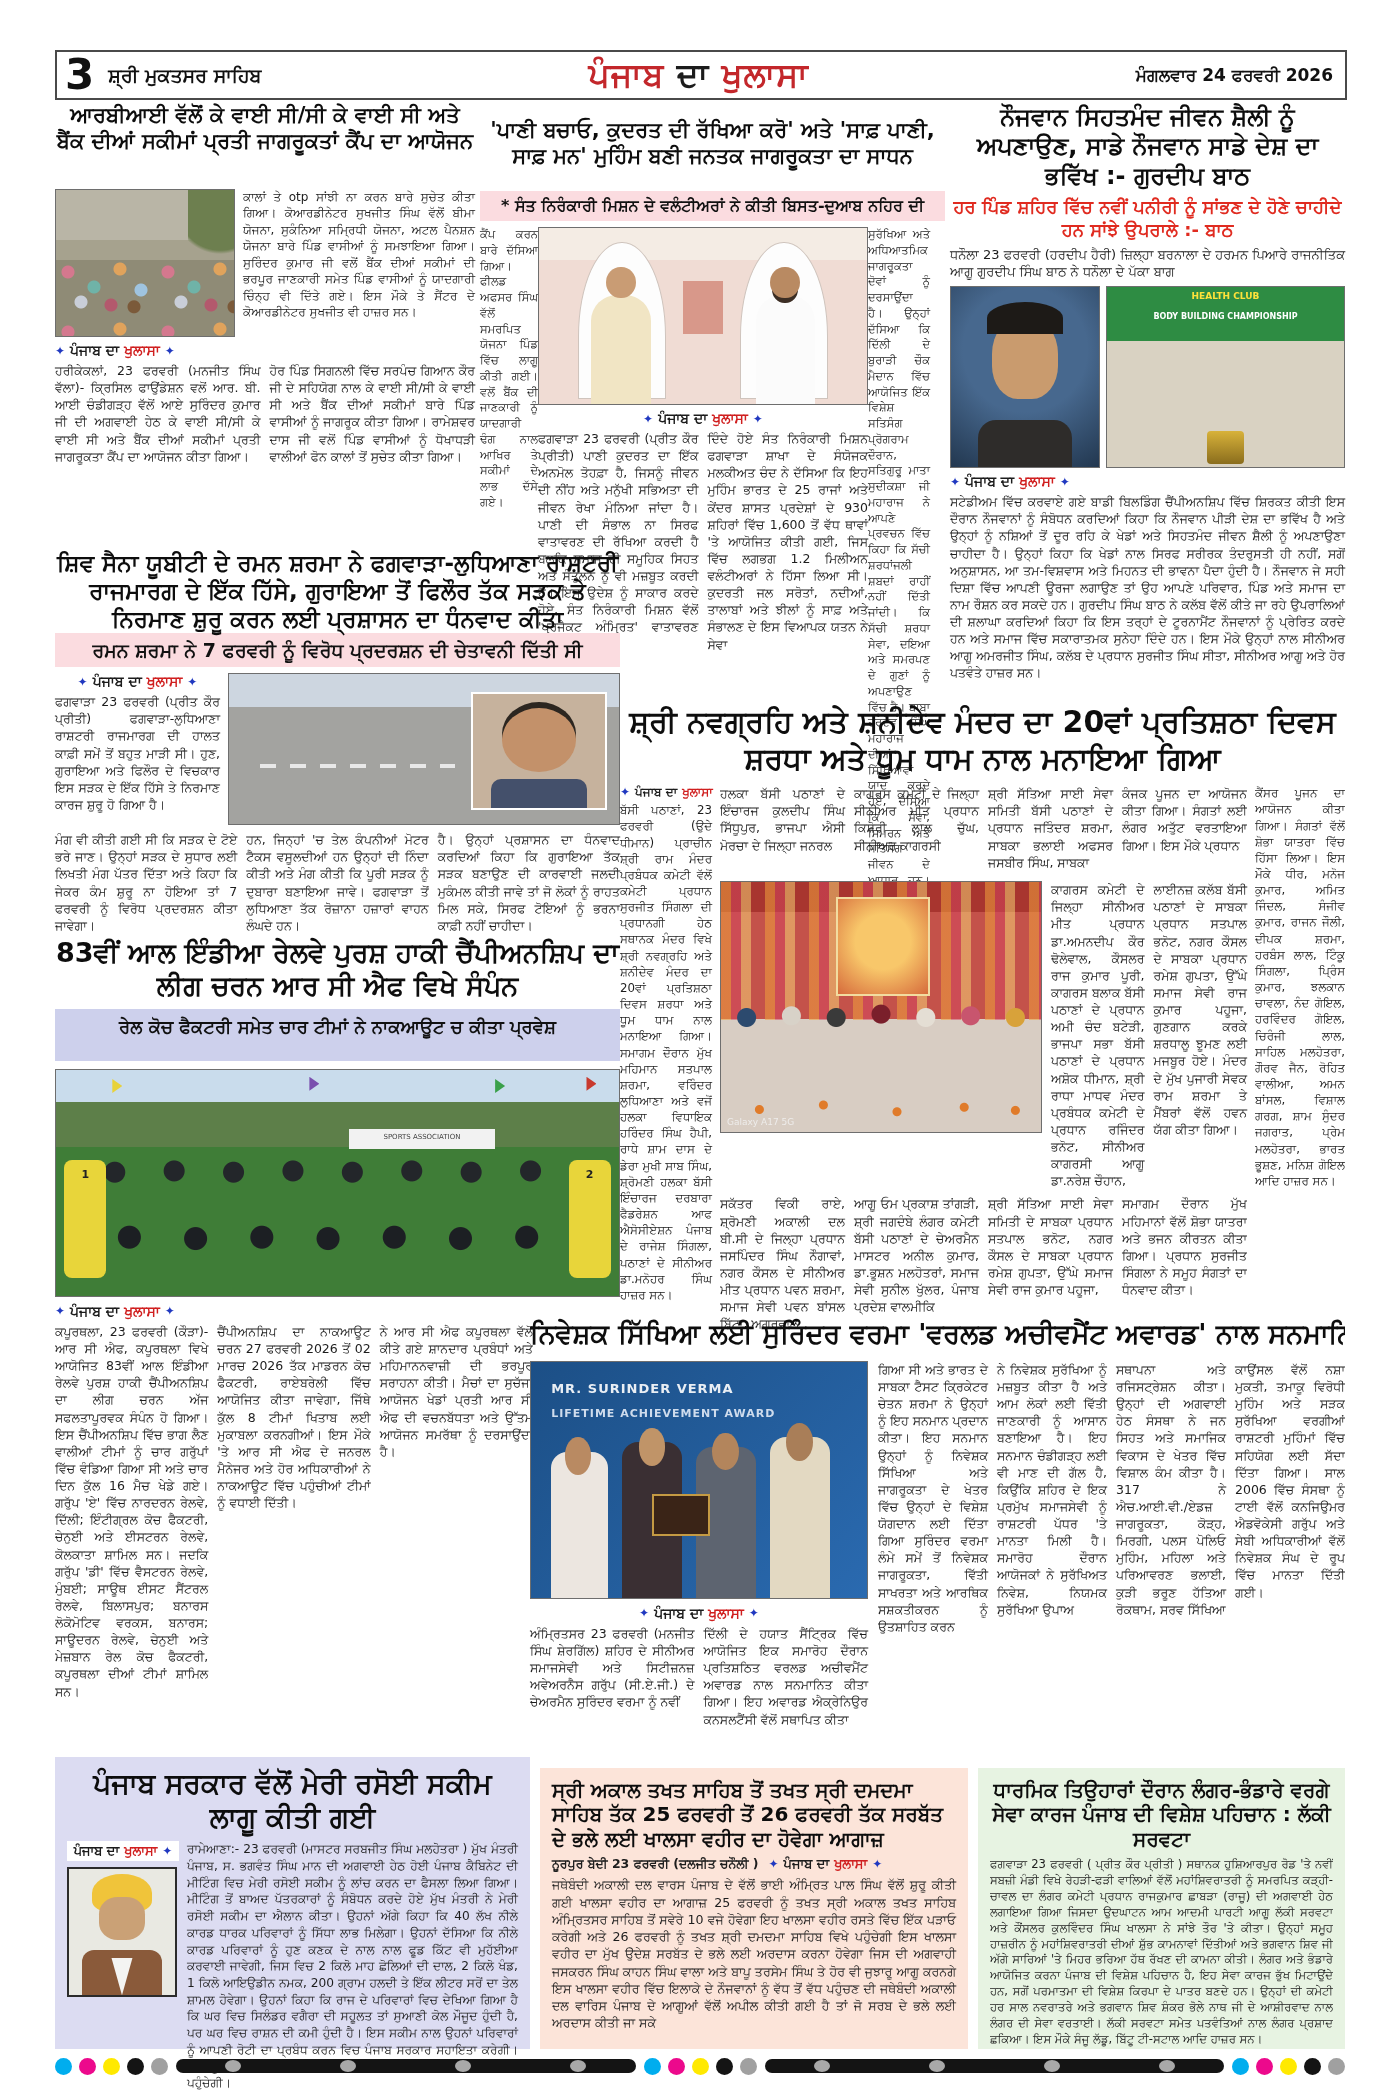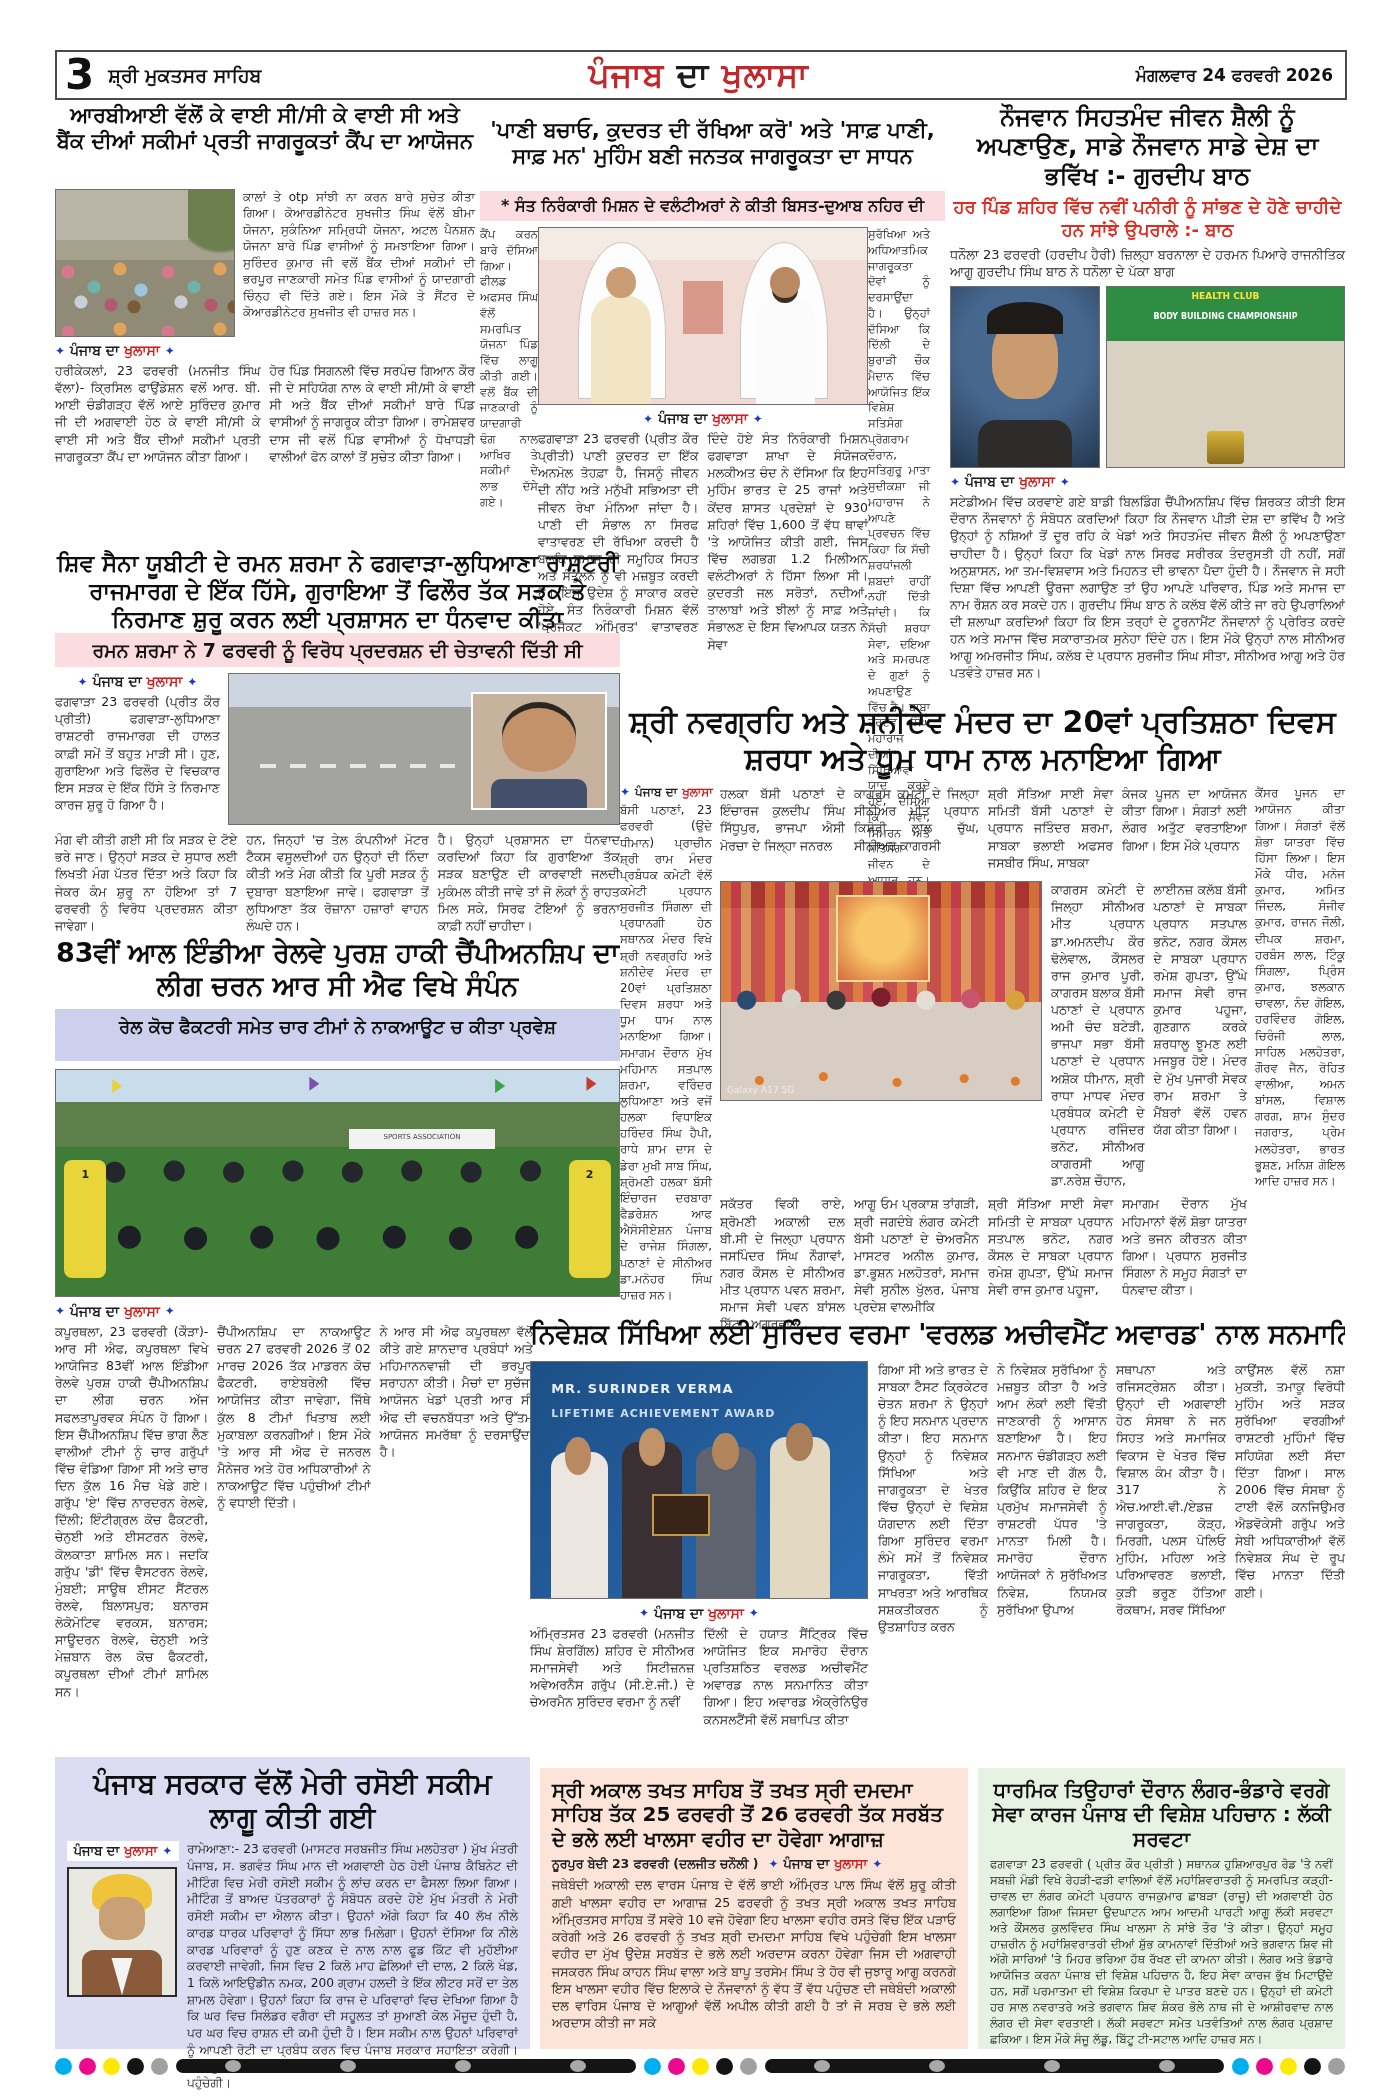--- a/index.html
+++ b/index.html
@@ -179,7 +179,7 @@
           <div class="bt">ਕੰਜਕ ਪੂਜਨ ਦਾ ਆਯੋਜਨ ਕੀਤਾ ਗਿਆ। ਸੰਗਤਾਂ ਲਈ ਲੰਗਰ ਅਤੁੱਟ ਵਰਤਾਇਆ ਗਿਆ। ਇਸ ਮੌਕੇ ਪ੍ਰਧਾਨ</div>
         </div>
         <div style="display:flex;gap:9px;margin-top:4px;">
-          <div class="ph" style="width:322px;height:220px;background:linear-gradient(180deg,#a8352f 0 12%,#c4524a 12% 55%,#d8cdc3 55% 100%);">
+          <div class="ph" style="width:322px;height:252px;background:linear-gradient(180deg,#a8352f 0 12%,#c4524a 12% 55%,#d8cdc3 55% 100%);">
             <div class="abs" style="left:0;top:0;width:100%;height:55%;background-image:repeating-linear-gradient(90deg,rgba(240,160,60,.55) 0 10px,rgba(214,70,96,.5) 10px 20px,rgba(250,220,120,.5) 20px 30px,transparent 30px 44px);"></div>
             <div class="abs" style="left:36%;top:6%;width:28%;height:38%;background:radial-gradient(circle at 50% 45%,#f8c76a 0 40%,#d66b3c 100%);border:2px solid #f2dca0;"></div>
             <div class="abs" style="left:0;top:44%;width:100%;height:34%;background-image:radial-gradient(circle at 8% 30%,#2c4a6e 9px,transparent 10px),radial-gradient(circle at 22% 28%,#d8d2c8 9px,transparent 10px),radial-gradient(circle at 36% 30%,#3a3a3a 9px,transparent 10px),radial-gradient(circle at 50% 26%,#7a1f2b 9px,transparent 10px),radial-gradient(circle at 64% 30%,#e4ded4 9px,transparent 10px),radial-gradient(circle at 78% 28%,#c8556e 9px,transparent 10px),radial-gradient(circle at 92% 30%,#d8a23a 9px,transparent 10px);"></div>

